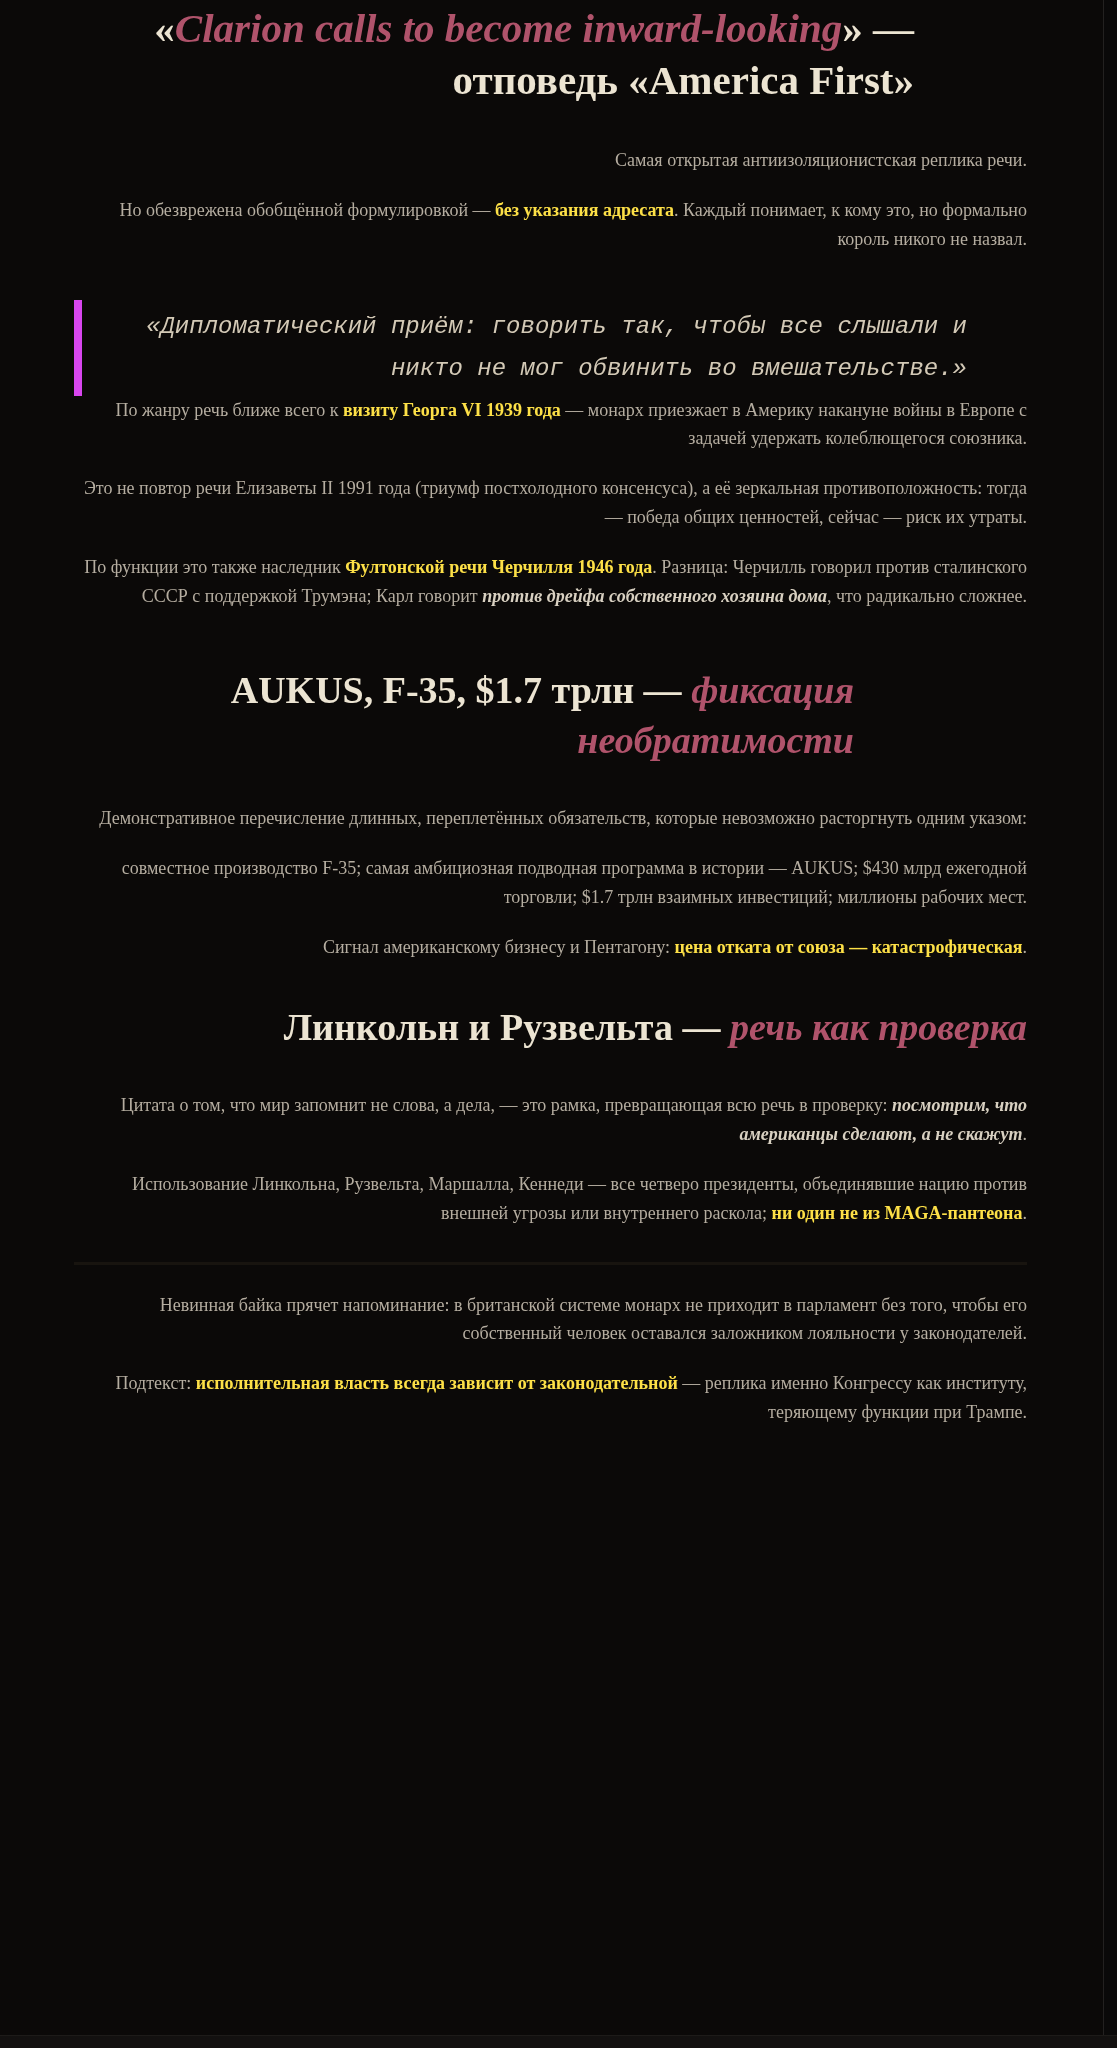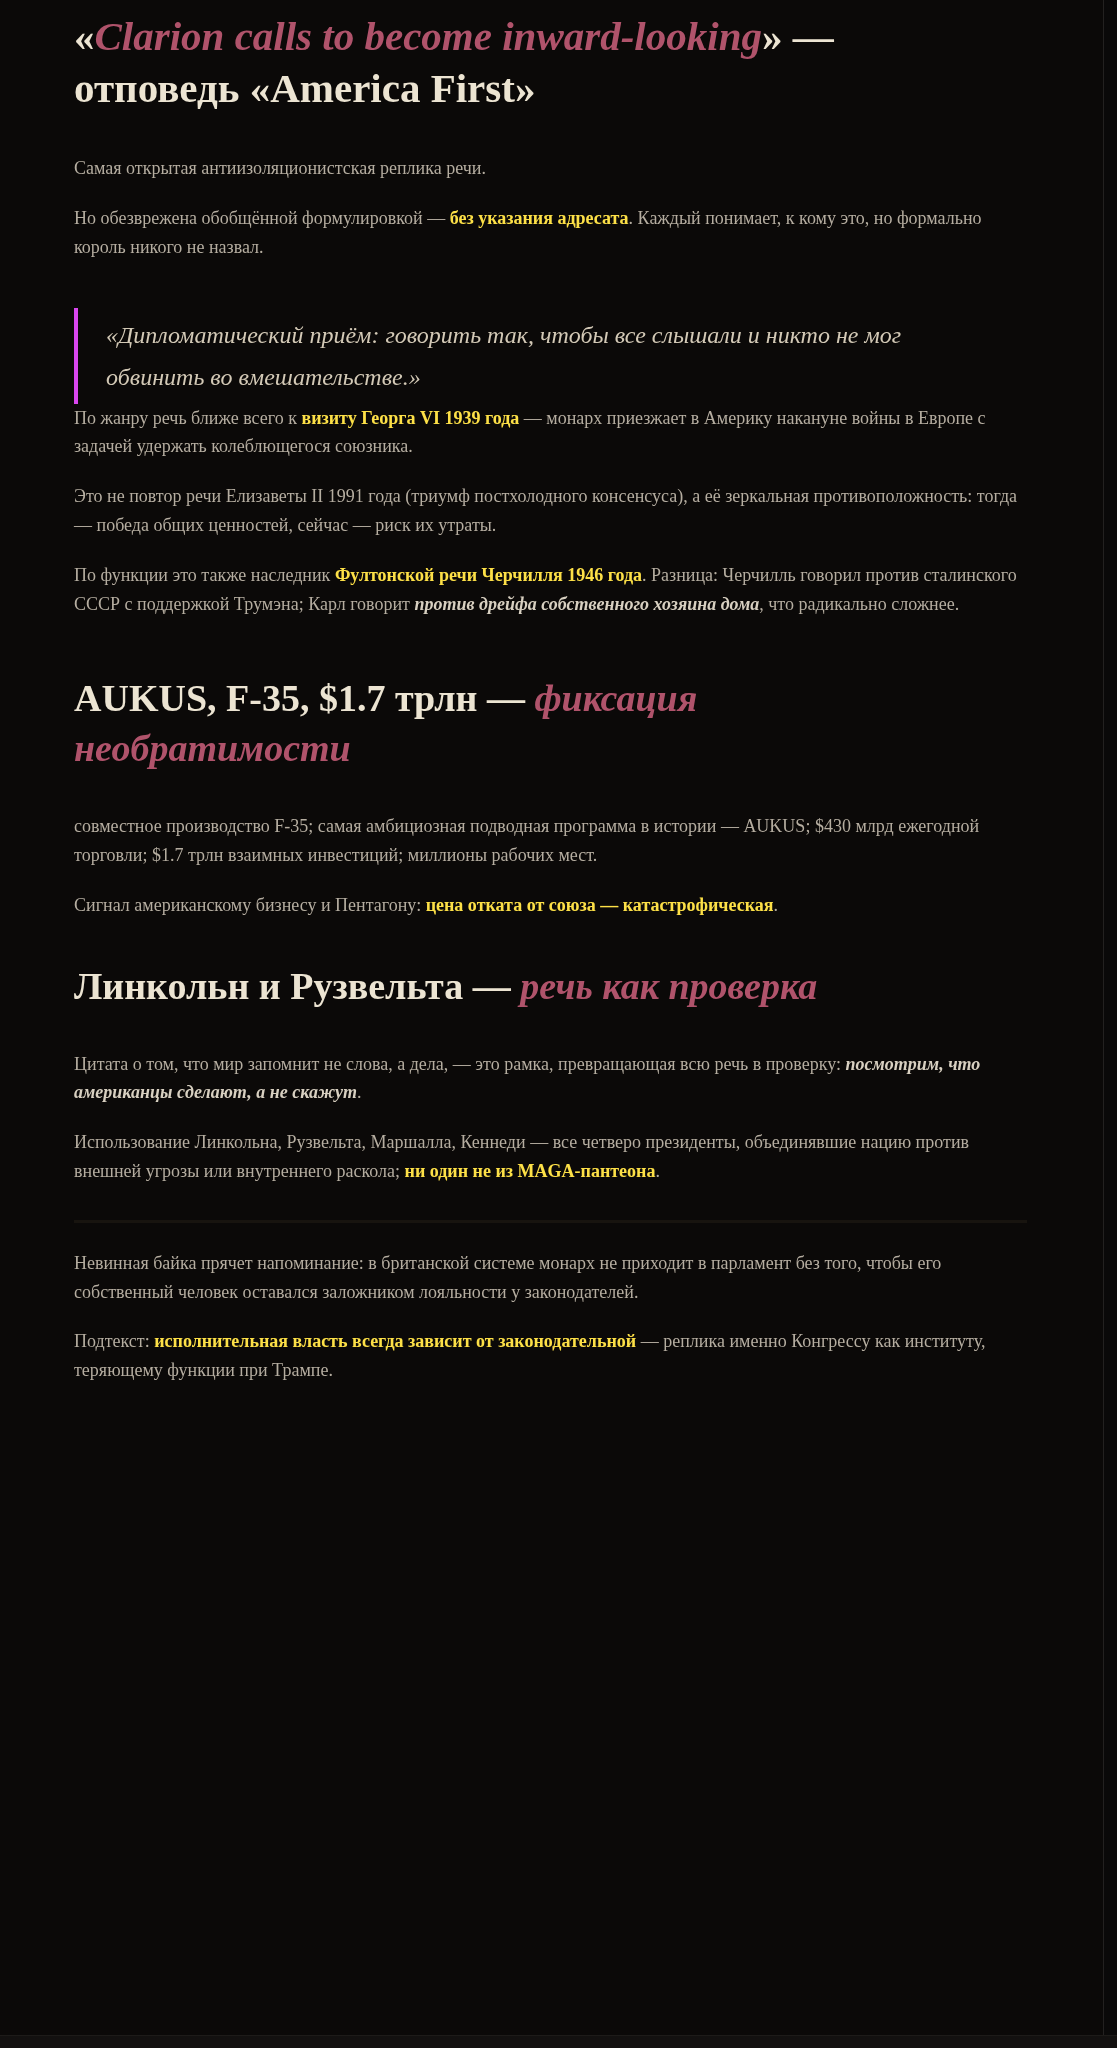--- a/index.html
+++ b/index.html
@@ -11,8 +11,9 @@
   .page { position: relative; width: 1117px; height: 2048px; overflow: hidden; }
   .content {
     position: relative;
-    padding: 10px 90px 0 74px;
+    padding: 2px 90px 0 74px;
     color: #b5ada0;
+    text-align: right;
   }
   h1, h2 { color: #ece4d2; font-weight: bold; margin: 0; }
   h1 { font-size: 41px; line-height: 1.27; max-width: 840px; margin-bottom: 40px; }

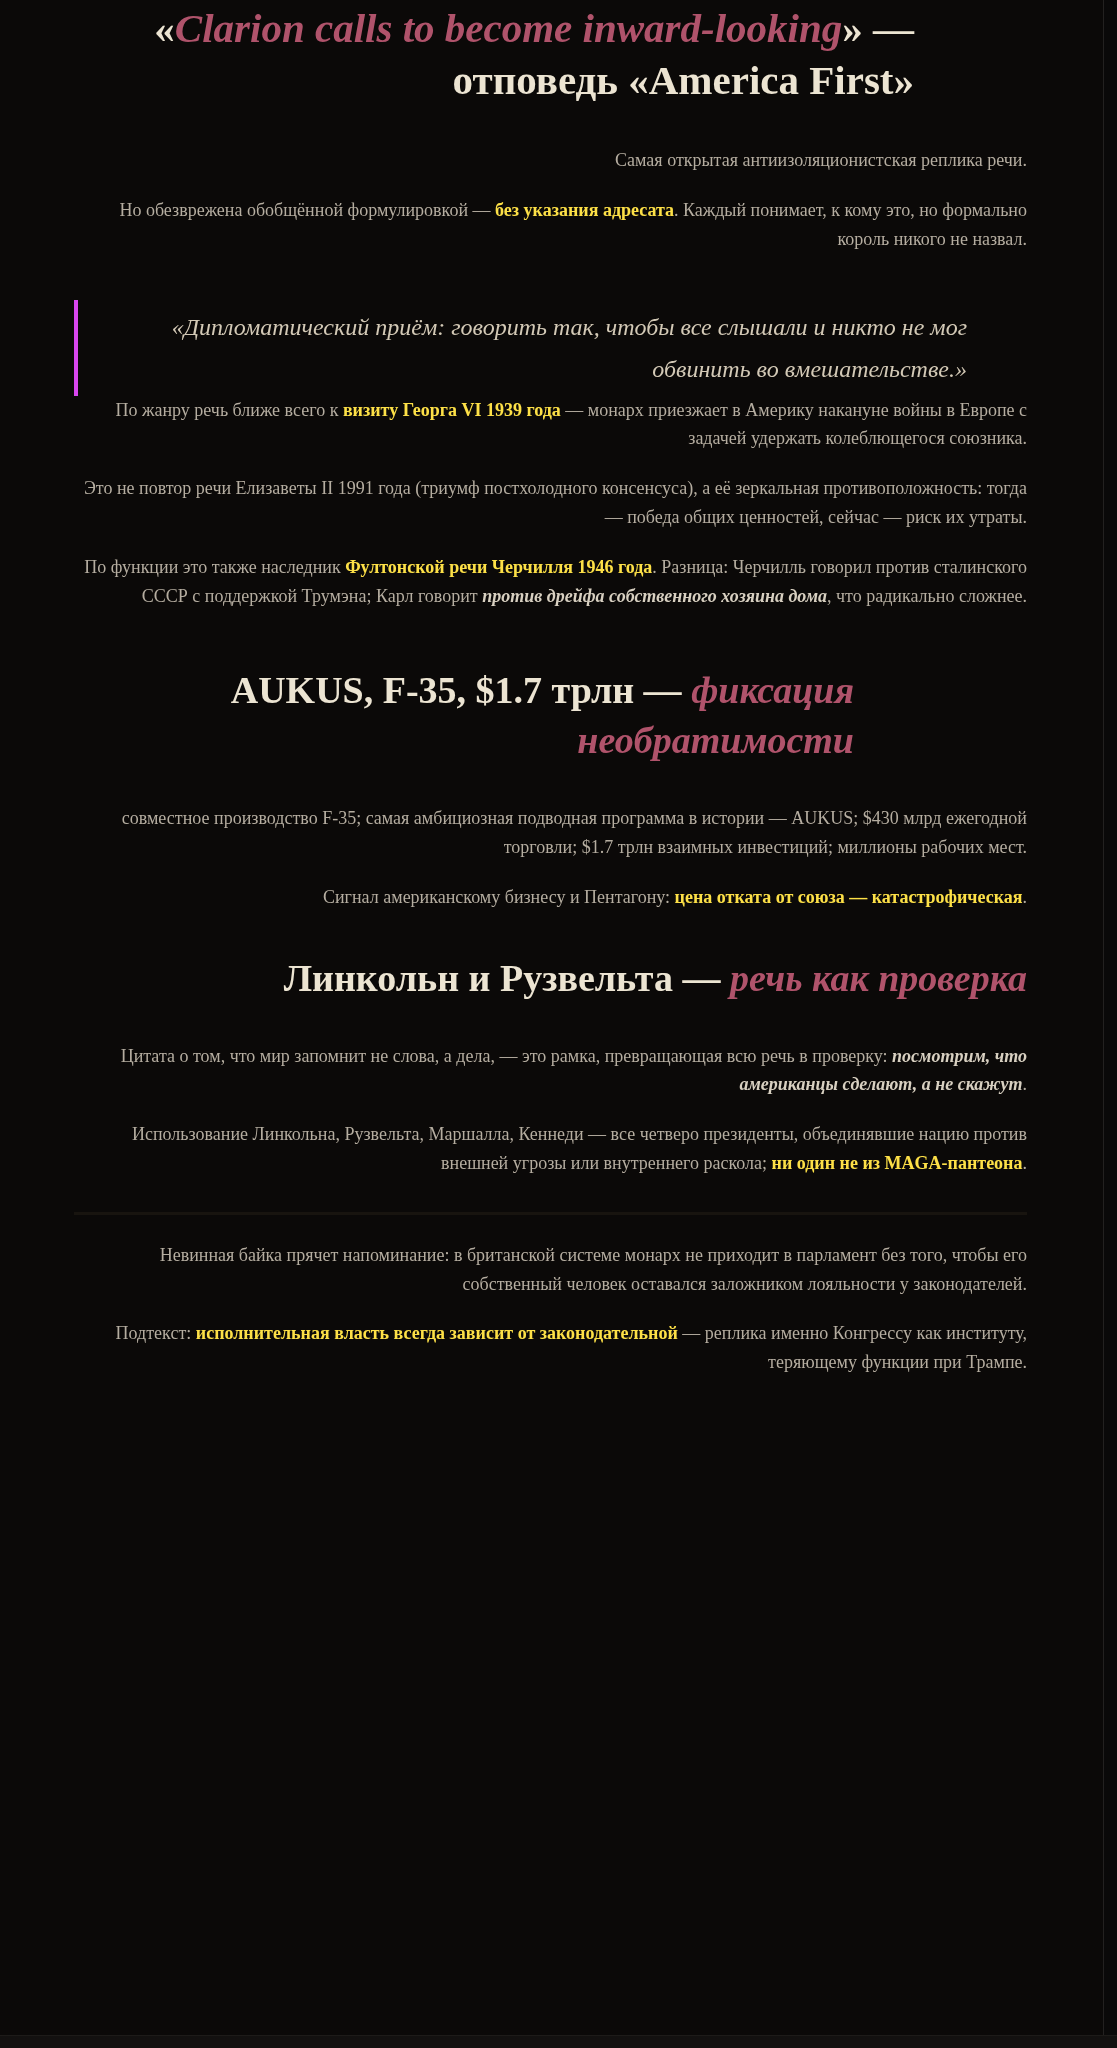--- a/index.html
+++ b/index.html
@@ -28,12 +28,13 @@
   .emph { color: #d8d0c1; font-style: italic; font-weight: bold; }
   blockquote {
     margin: 46px 0 0 0;
-    border-left: 4px solid #d946ef;
+    border-left: 8px solid #d946ef;
     padding: 6px 60px 6px 28px;
     color: #d3c9b6;
     font-style: italic;
     font-size: 24px;
     line-height: 1.75;
+    font-family: Liberation Mono, monospace;
   }
   .divider {
     border: 0; height: 3px; background: #18140f;

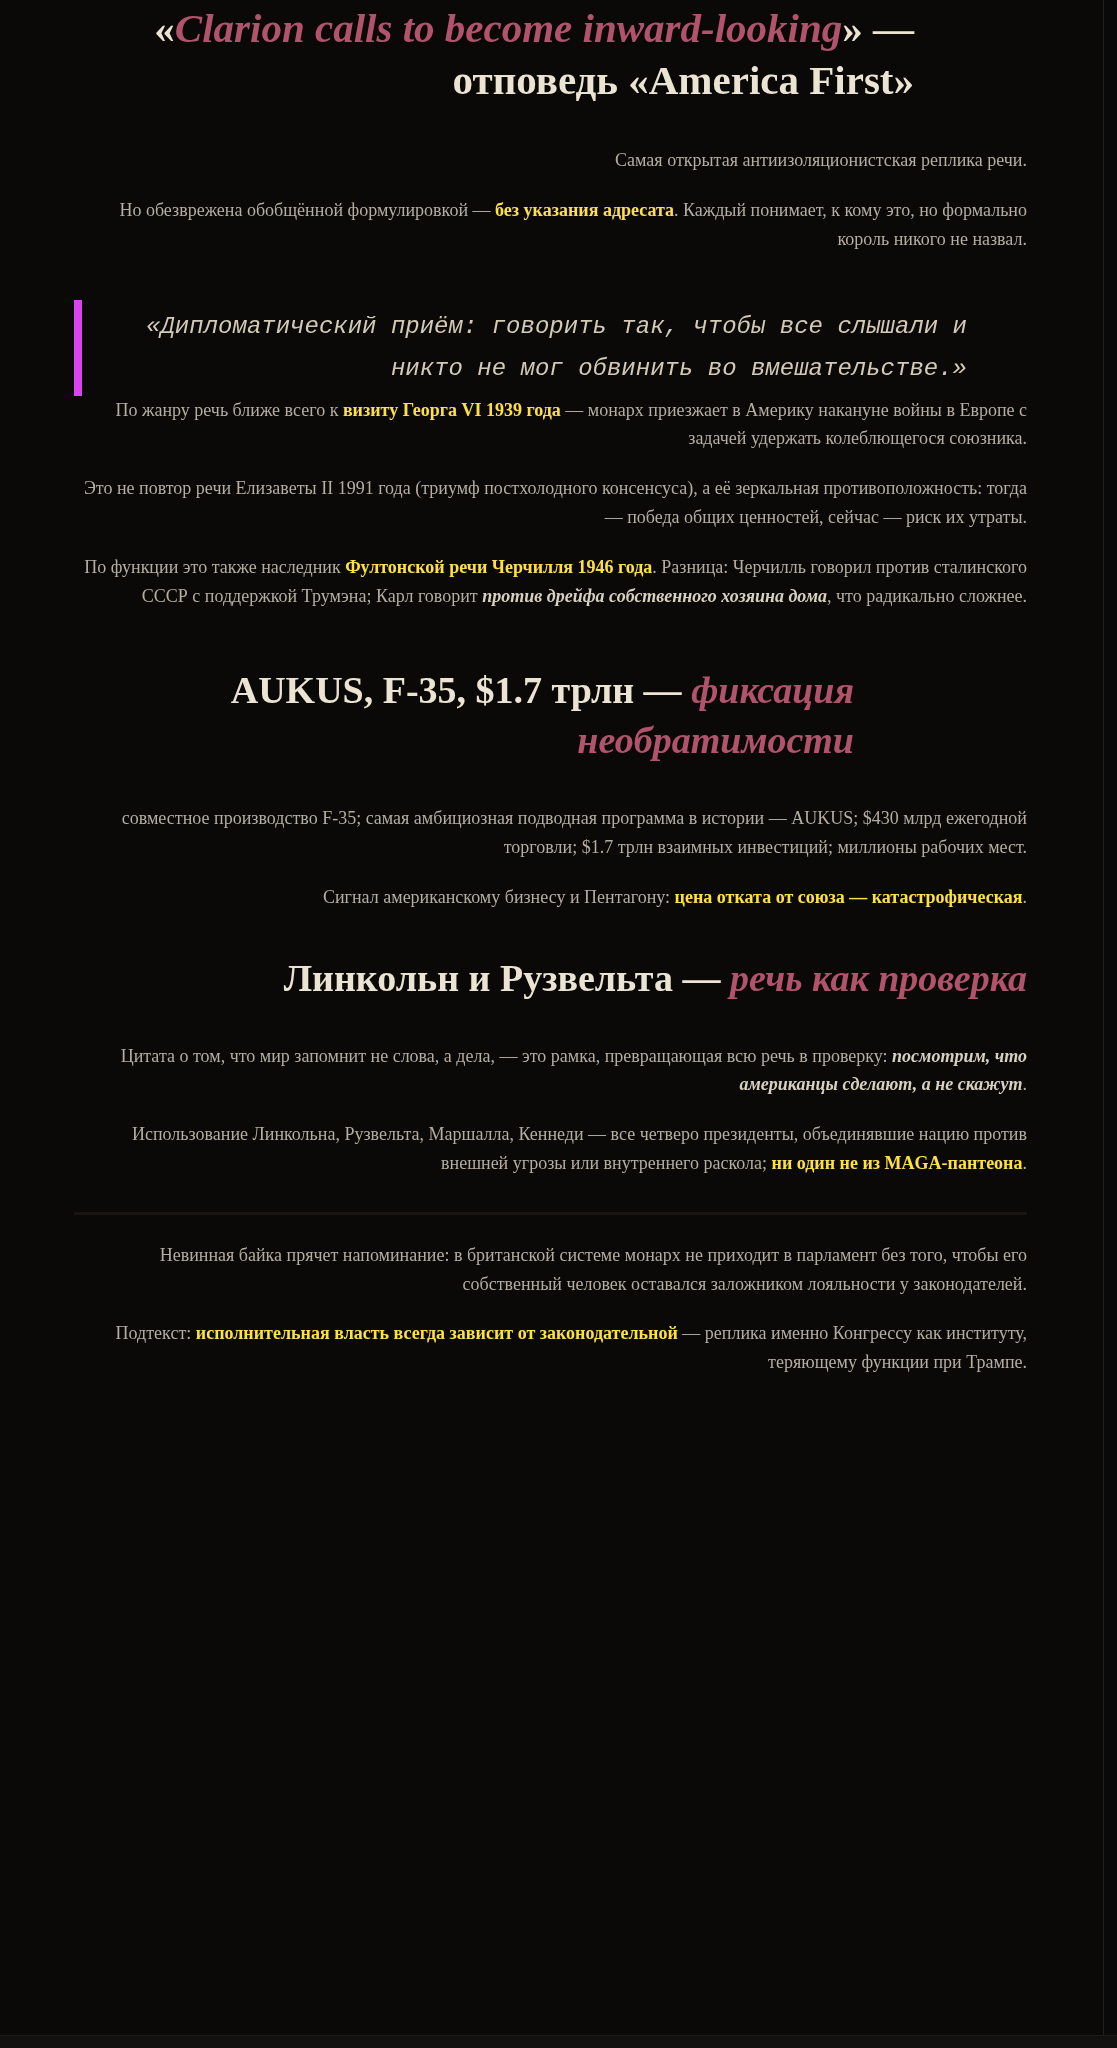--- a/index.html
+++ b/index.html
@@ -76,6 +76,7 @@
 
     <h2 class="mw-aukus"><span>AUKUS, F-35, $1.7 трлн — </span><span class="accent">фиксация необратимости</span></h2>
 
+    <p>Демонстративное перечисление длинных, переплетённых обязательств, которые невозможно расторгнуть одним указом:</p>
 
     <p>совместное производство F-35; самая амбициозная подводная программа в истории — AUKUS; $430 млрд ежегодной торговли; $1.7 трлн взаимных инвестиций; миллионы рабочих мест.</p>
 

